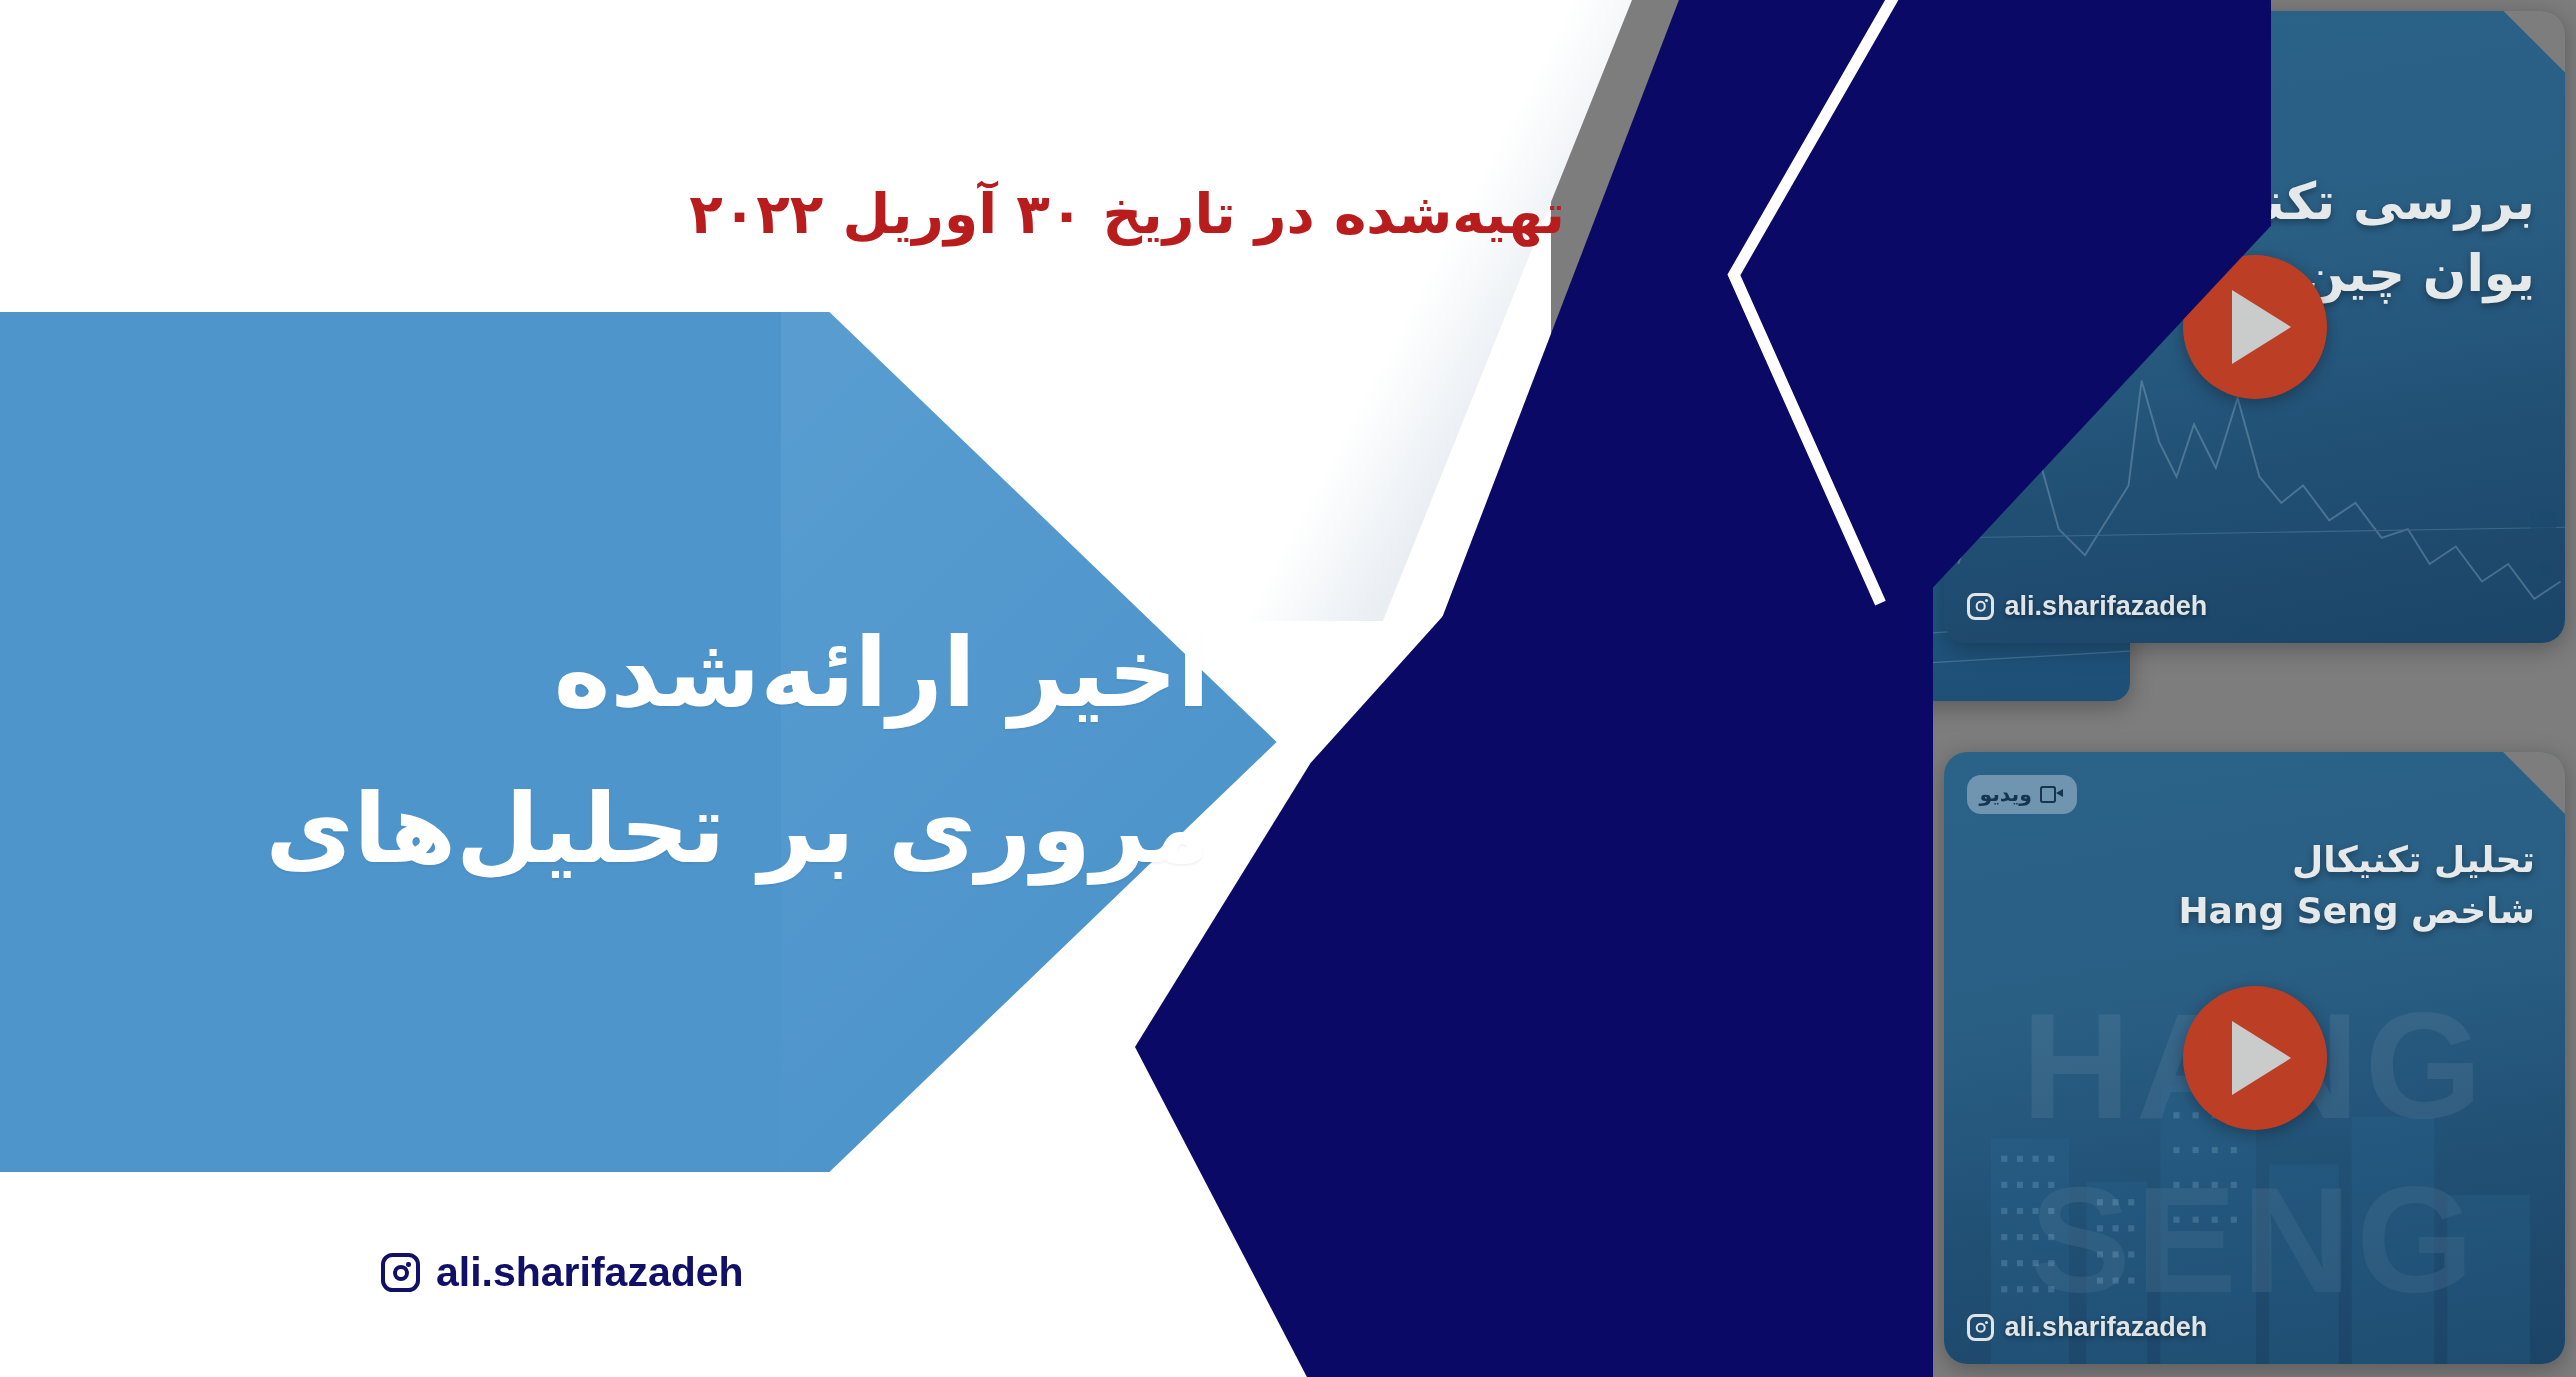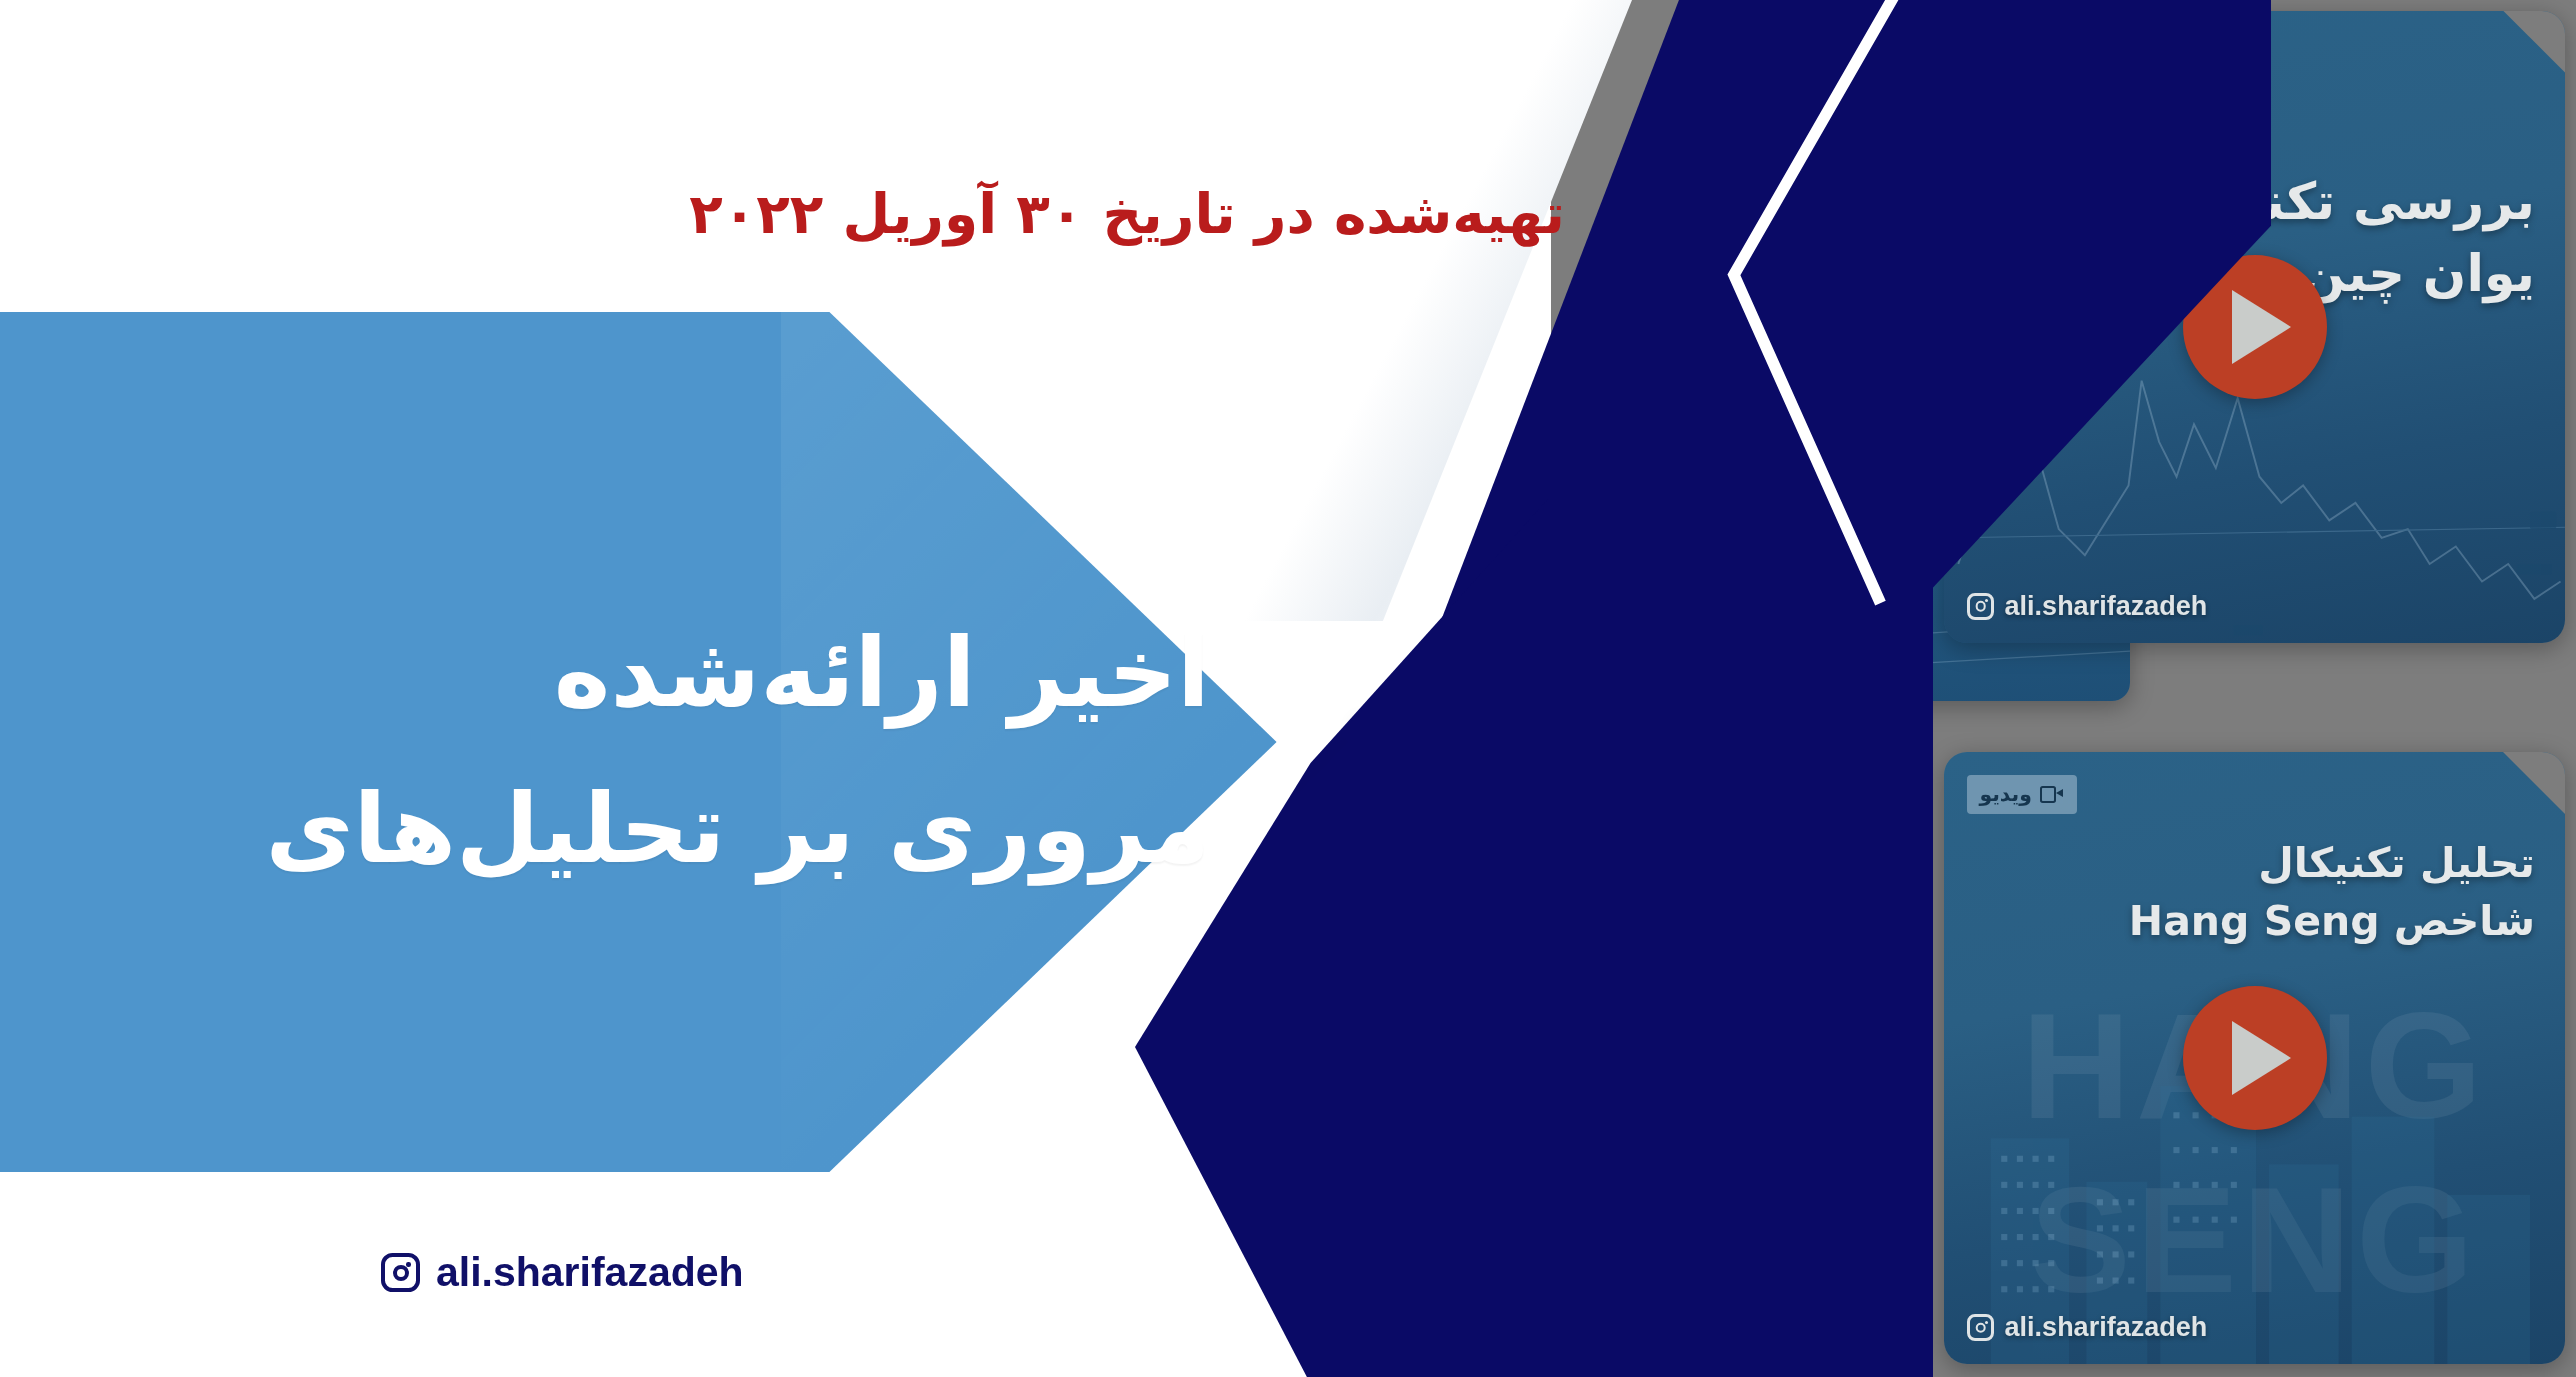--- a/index.html
+++ b/index.html
@@ -37,7 +37,7 @@
     position:absolute;left:23px;top:23px;
     display:flex;align-items:center;gap:8px;
     background:rgba(215,228,238,.40);
-    border-radius:4px;padding:7px 14px 8px 12.4px;
+    border-radius:14px;padding:7px 14px 8px 12.4px;
     color:#16364f;font-size:20.4px;font-weight:700;
     backdrop-filter:blur(1.8px);
   }

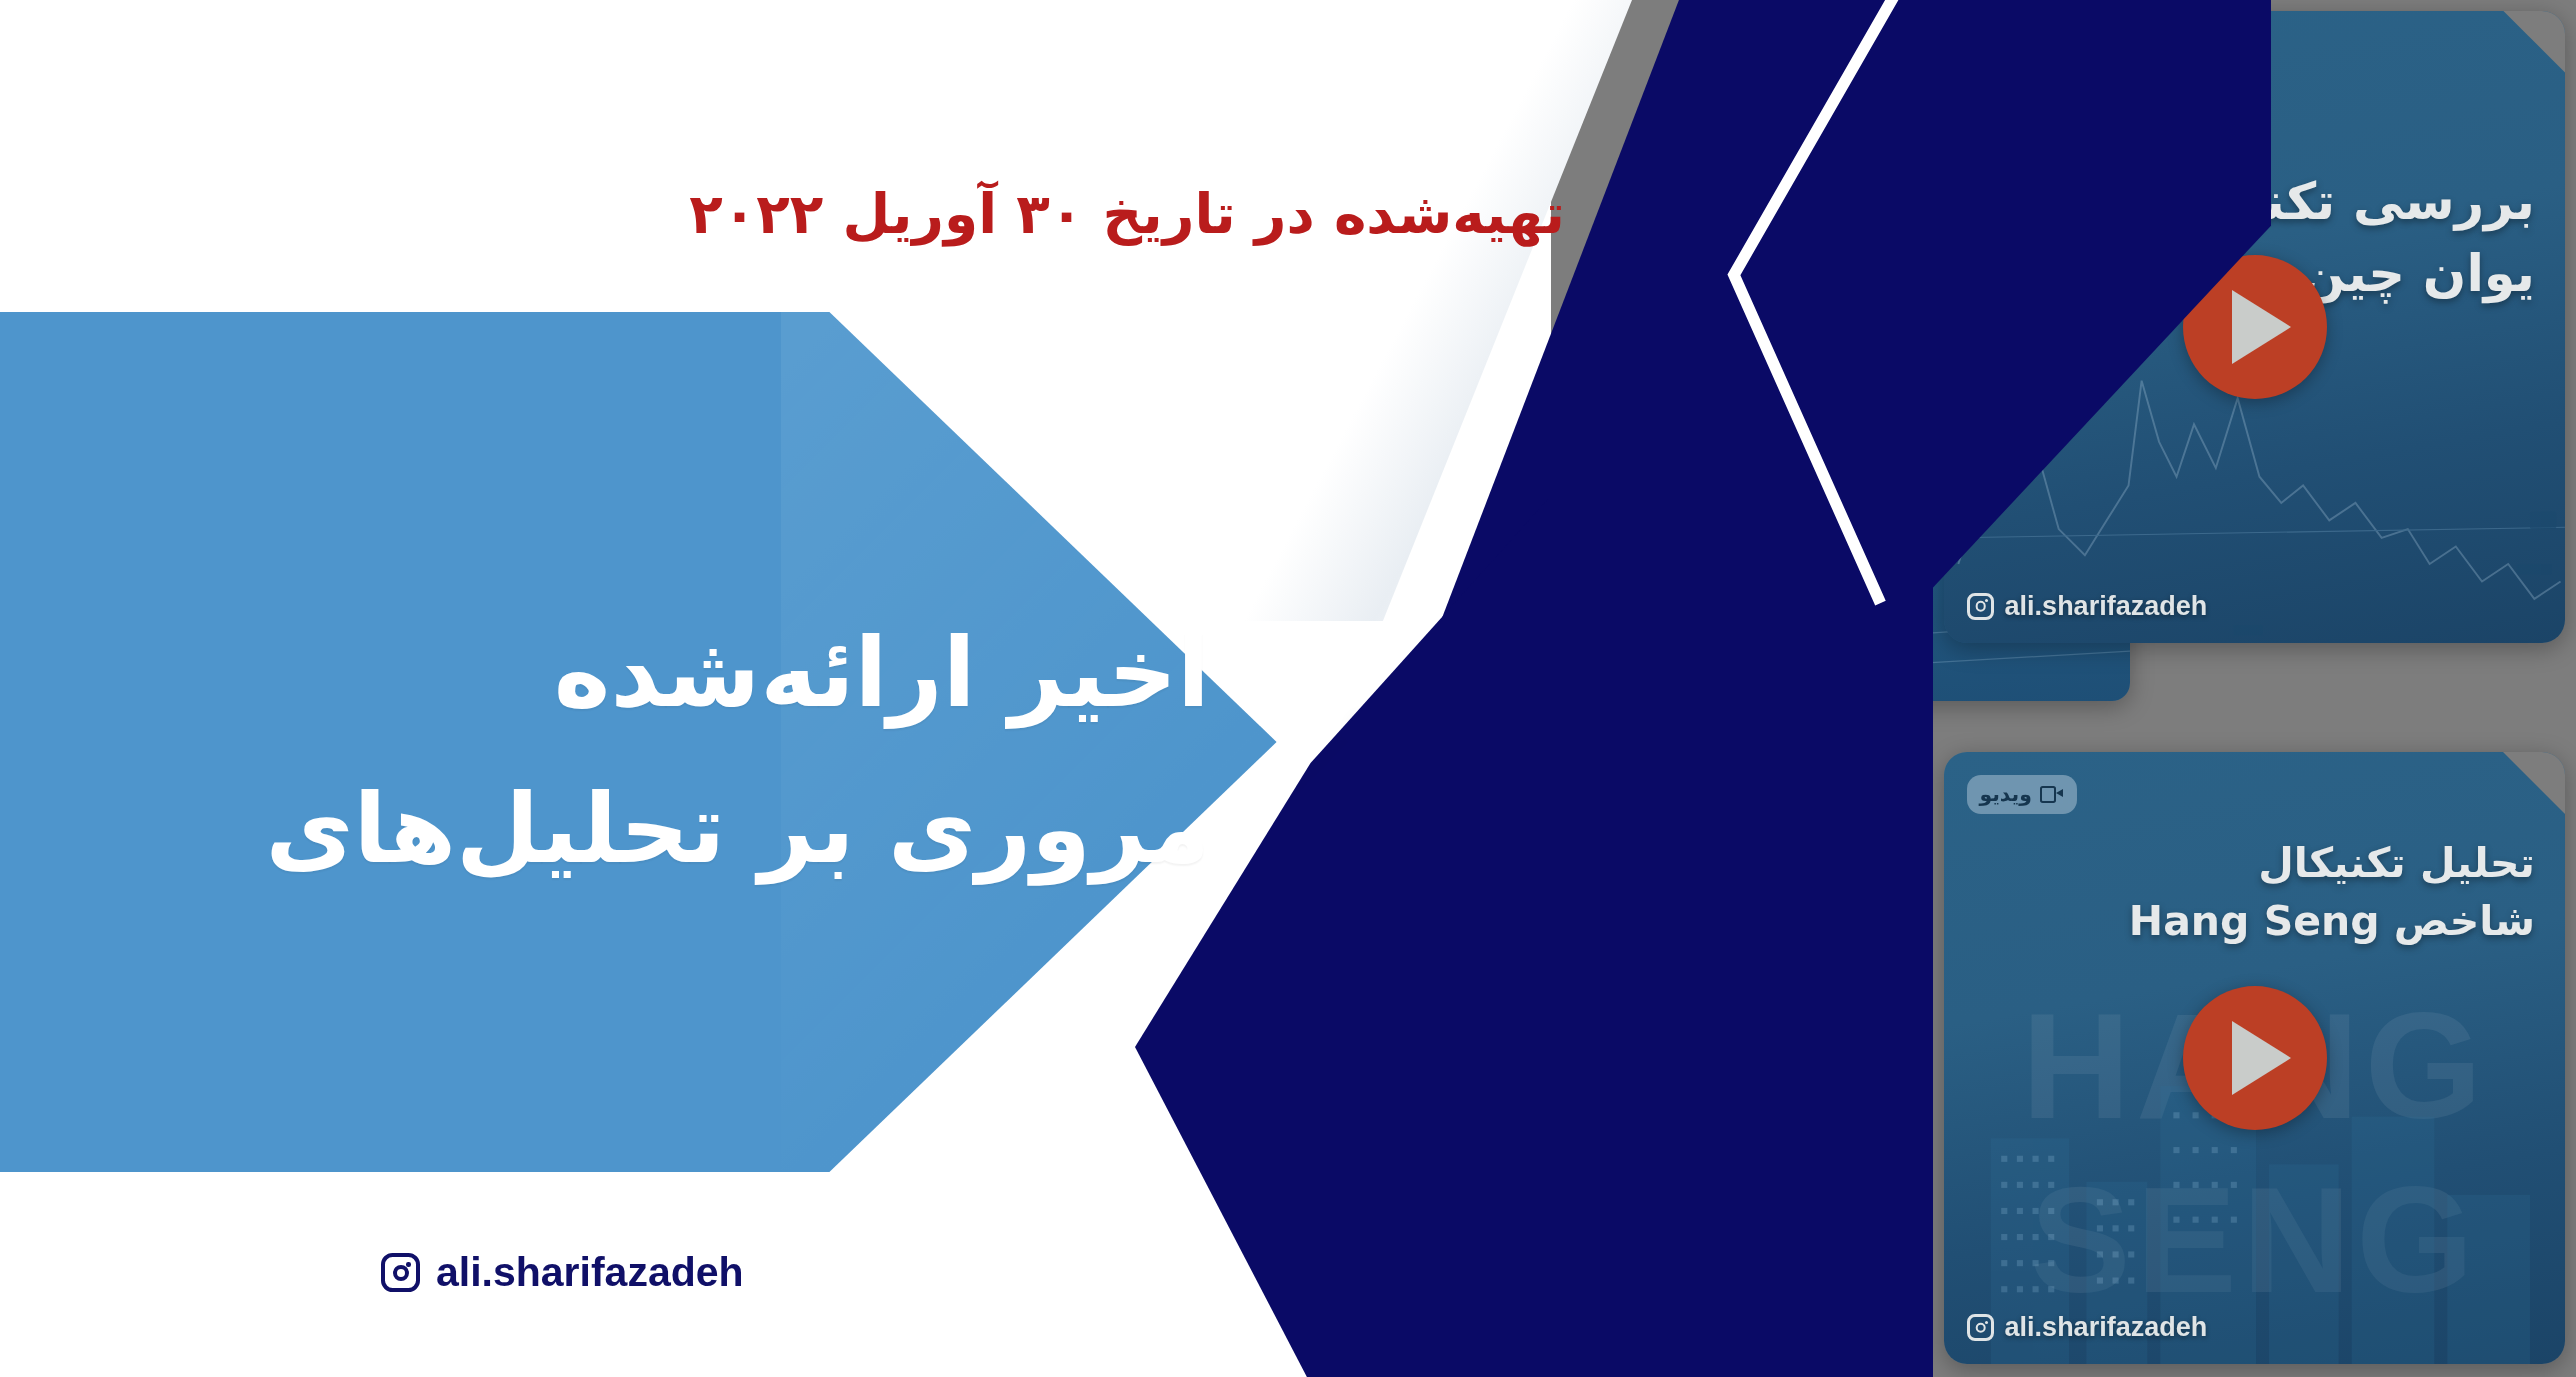--- a/index.html
+++ b/index.html
@@ -56,7 +56,7 @@
     direction:rtl;
   }
   .card-top .card-title{top:155px;font-size:51px;}
-  .card-bottom .card-title{top:82px;font-size:41px;}
+  .card-bottom .card-title{top:82px;font-size:36px;}
   .card-title .ln{display:block;white-space:nowrap;}
 
   .play{

